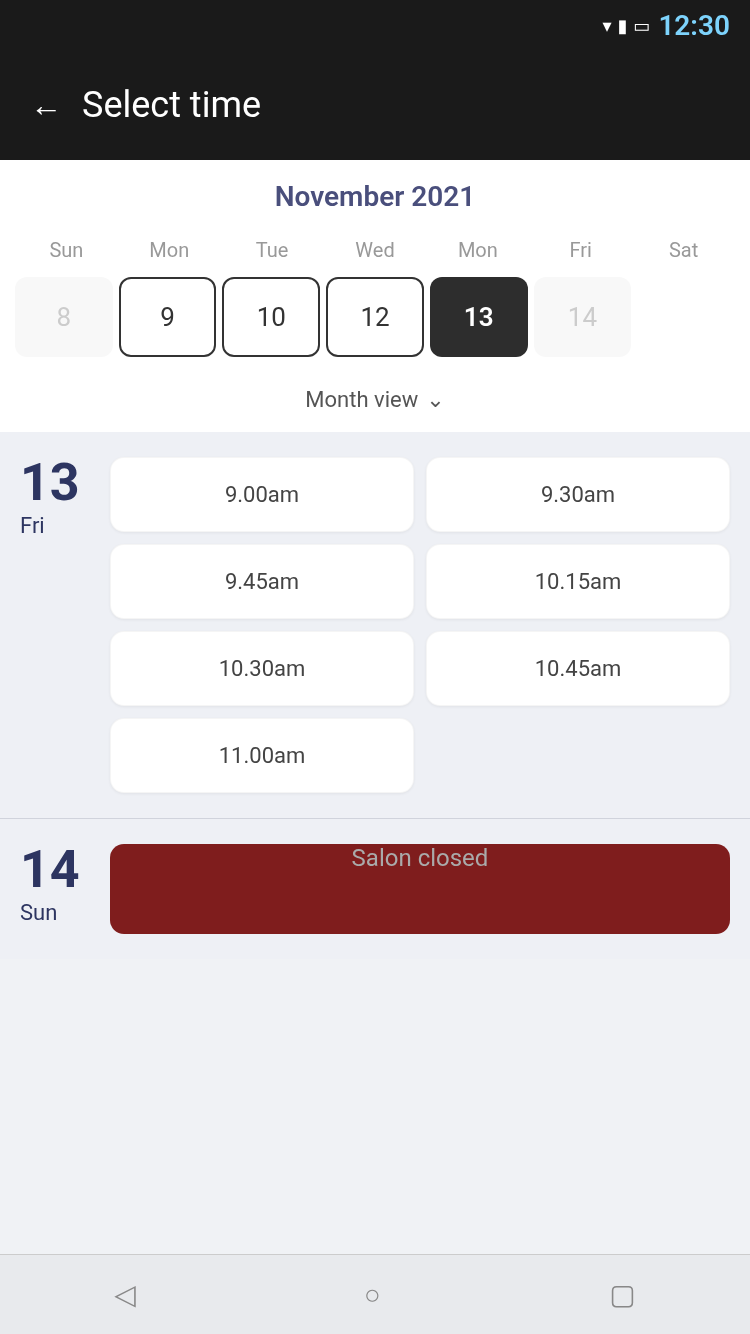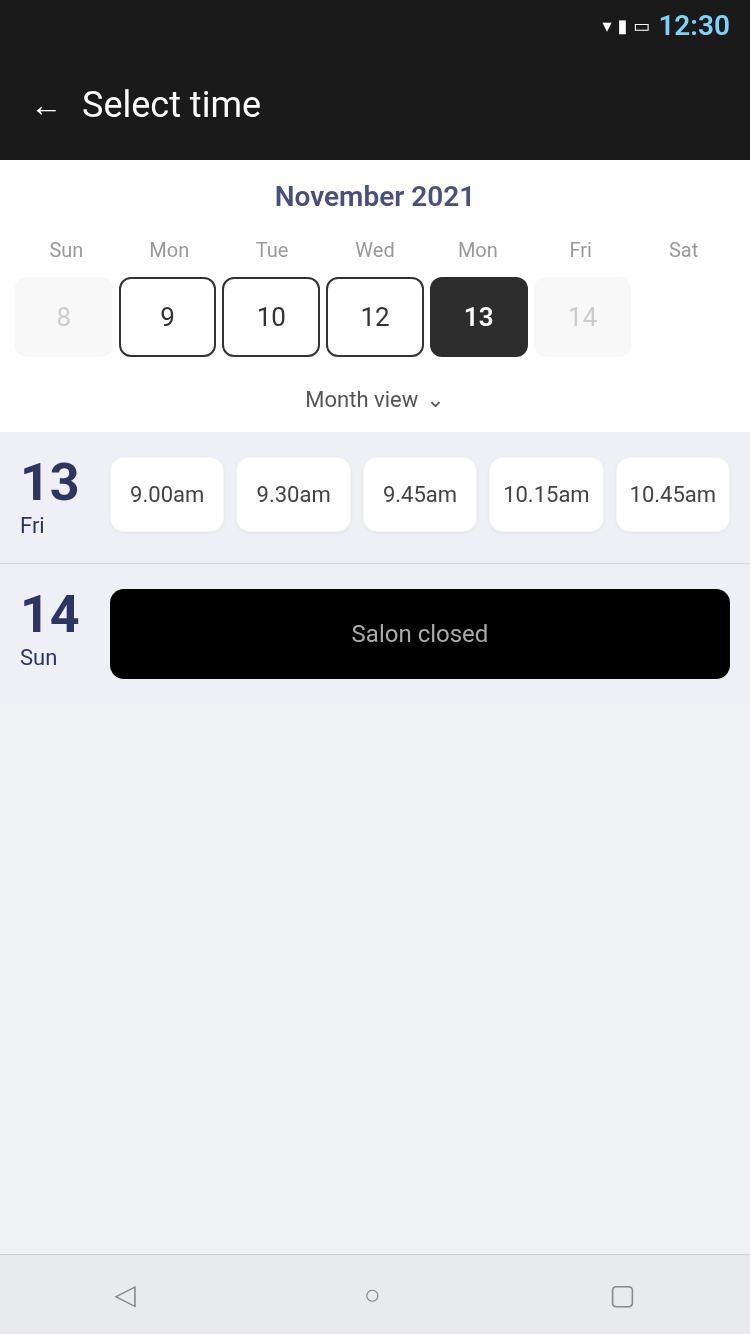--- a/index.html
+++ b/index.html
@@ -165,7 +165,7 @@
     .time-slots-grid {
       flex: 1;
       display: grid;
-      grid-template-columns: repeat(5, 1fr);
+      grid-template-columns: repeat(2, 1fr);
       gap: 12px;
     }
     .time-slot {

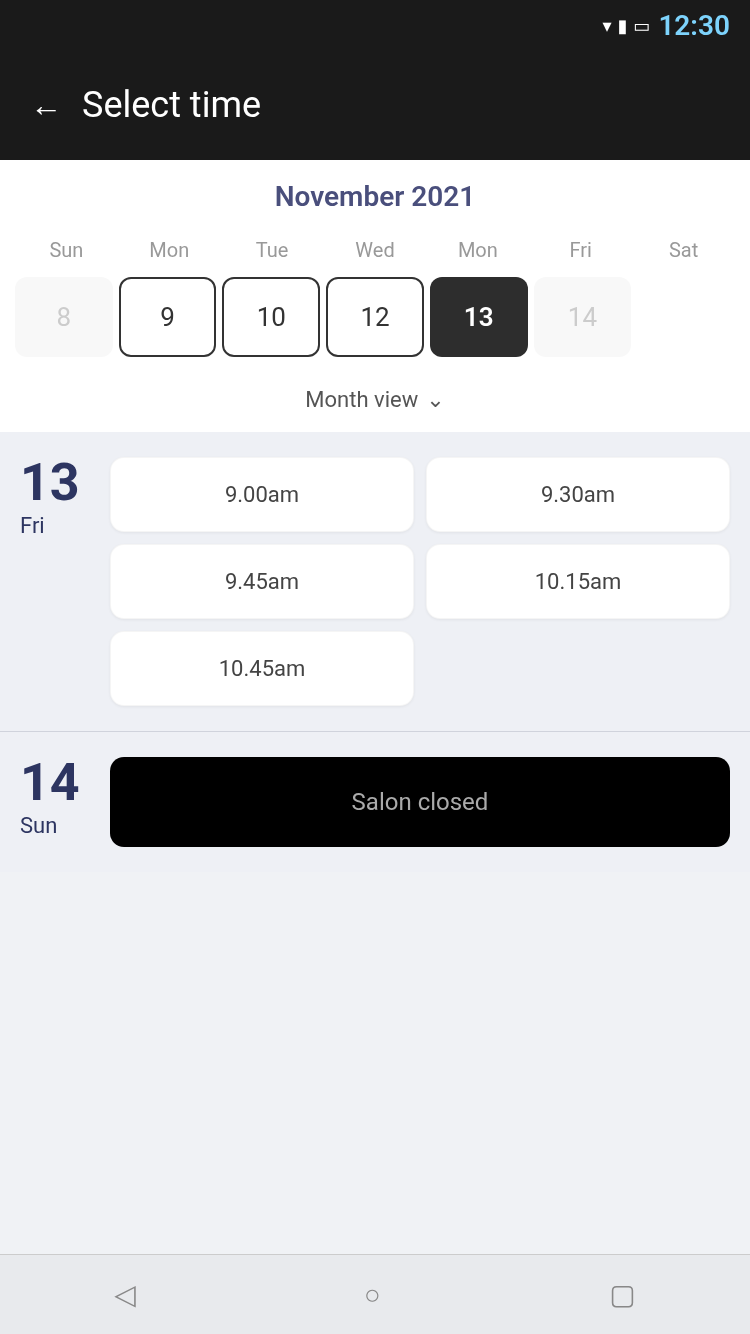--- a/index.html
+++ b/index.html
@@ -269,6 +269,7 @@
         <div class="time-slot">9.30am</div>
         <div class="time-slot">9.45am</div>
         <div class="time-slot">10.15am</div>
+        <div class="time-slot">10.30am</div>
         <div class="time-slot">10.45am</div>
       </div>
     </div>

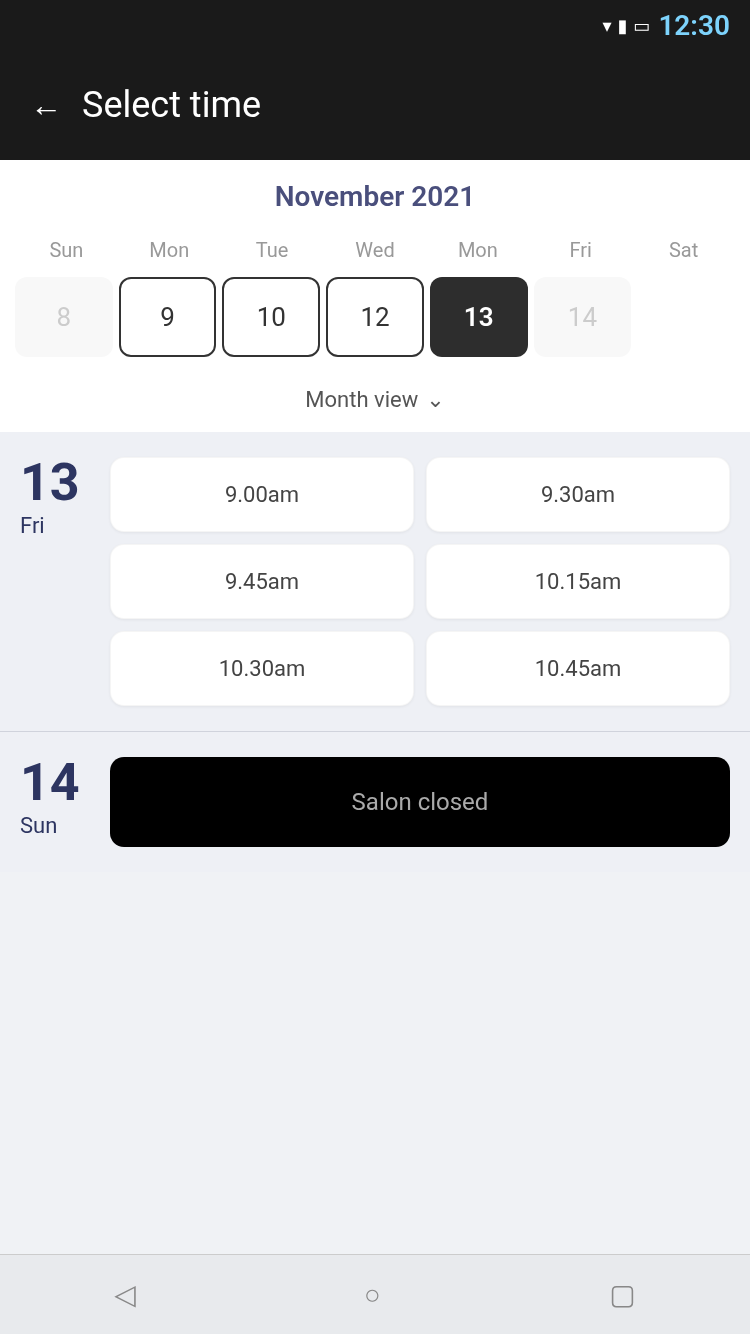--- a/index.html
+++ b/index.html
@@ -271,6 +271,7 @@
         <div class="time-slot">10.15am</div>
         <div class="time-slot">10.30am</div>
         <div class="time-slot">10.45am</div>
+        <div class="time-slot">11.00am</div>
       </div>
     </div>
   </div>

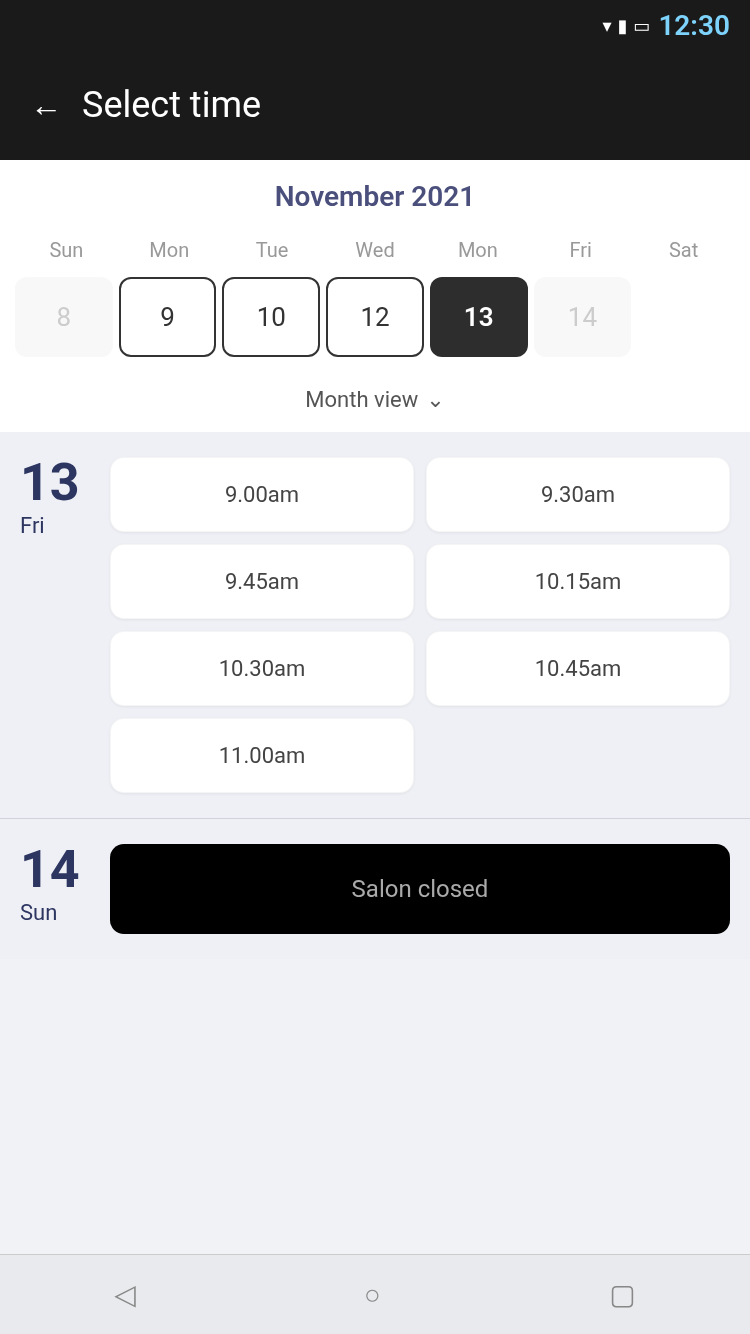--- a/index.html
+++ b/index.html
@@ -183,11 +183,10 @@
     }
     .salon-closed-box {
       flex: 1;
-      background: #000000;
+      background: #7f1d1d;
       border-radius: 14px;
       height: 90px;
       display: flex;
-      align-items: center;
       justify-content: center;
       font-size: 24px;
       color: #aaa;

